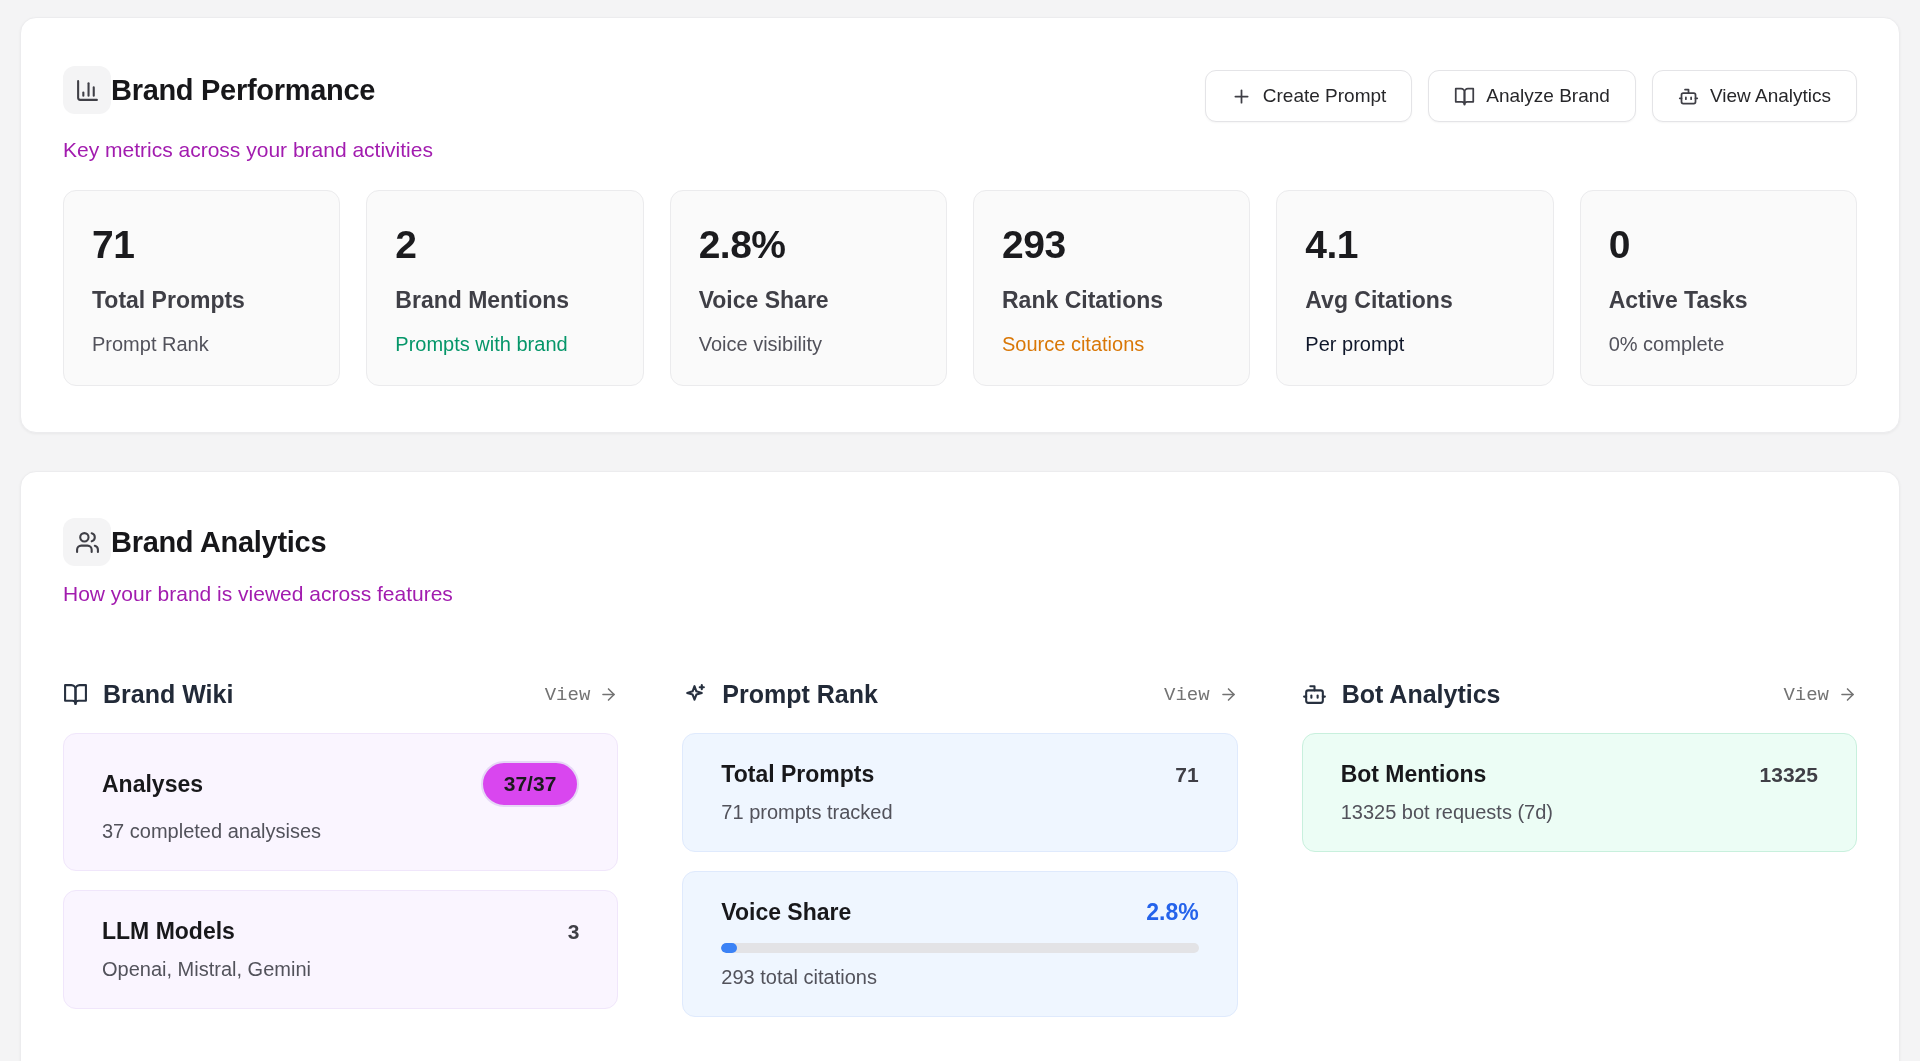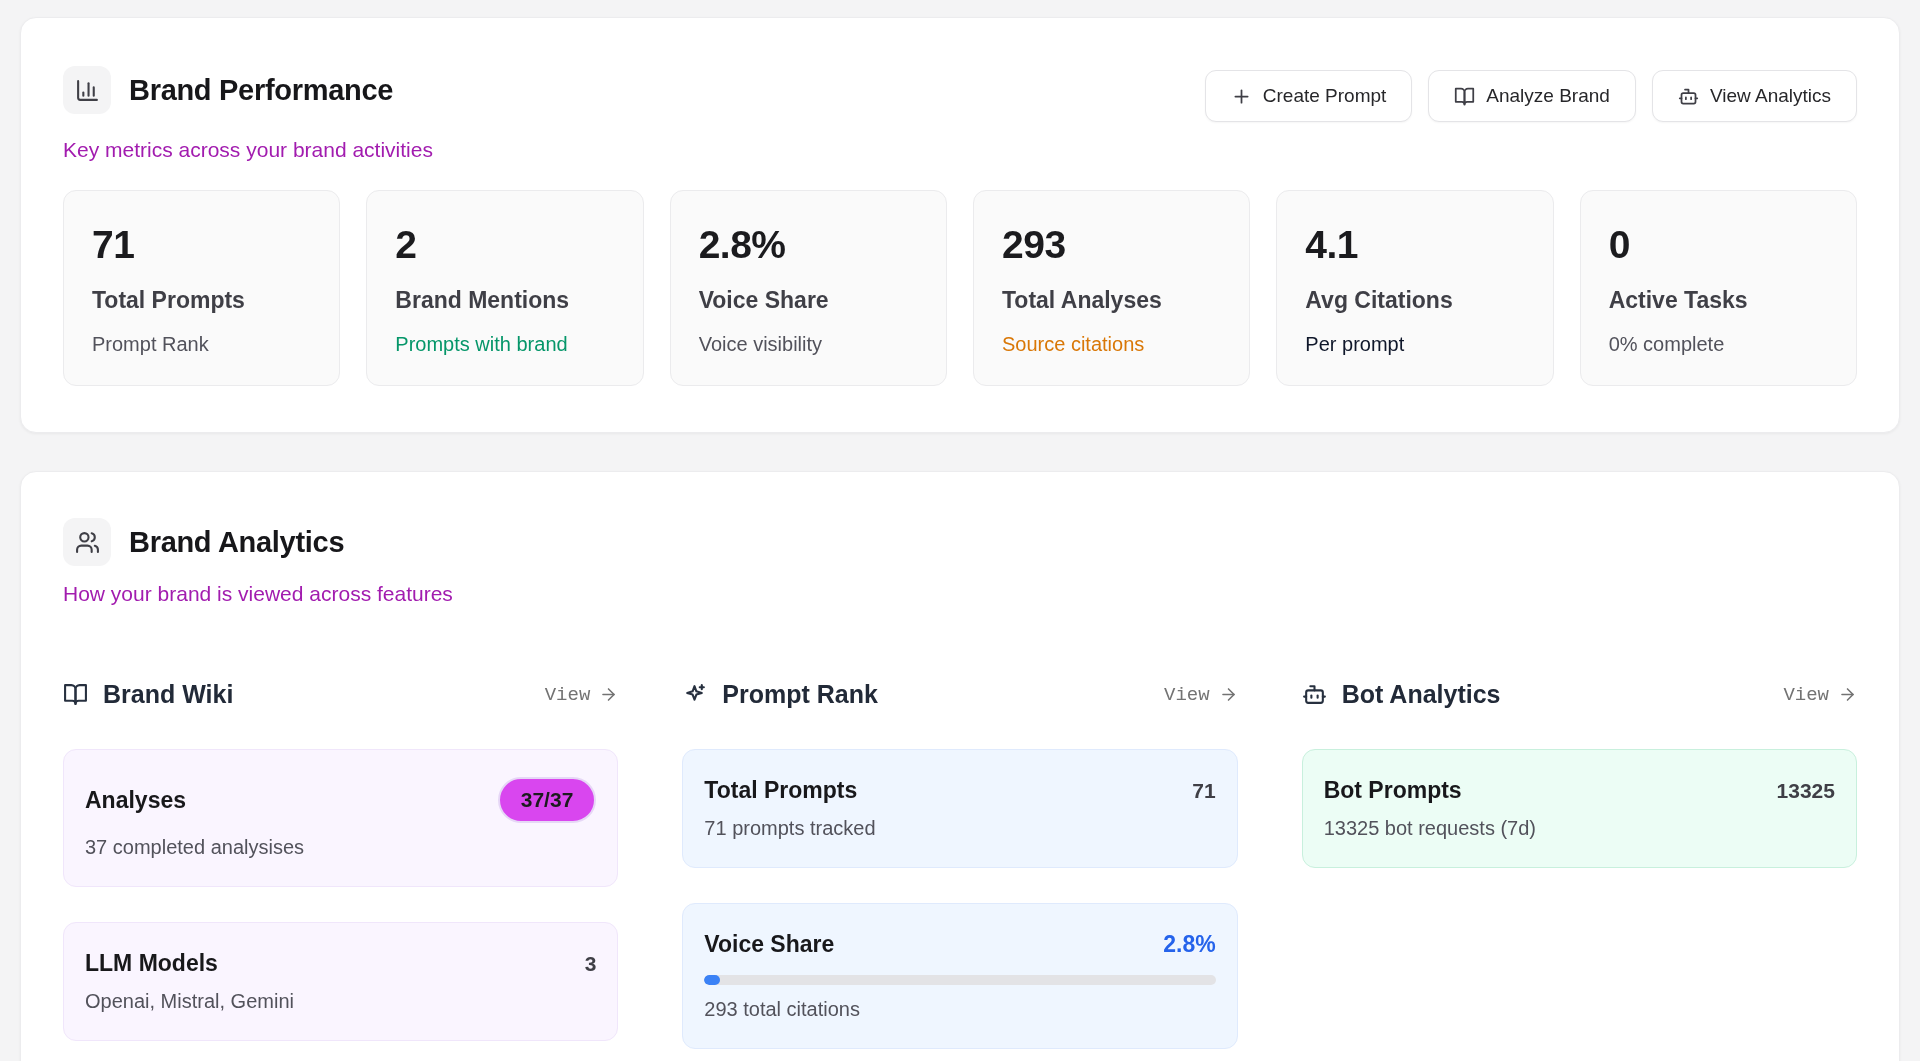--- a/index.html
+++ b/index.html
@@ -22,7 +22,7 @@
   .panel-2 { padding: 46px 42px 62px 42px; }
 
   .head-row { display: flex; align-items: center; justify-content: space-between; }
-  .head-left { display: flex; align-items: center; gap: 18px; }
+  .head-left { display: flex; align-items: center; }
   .icon-box {
     width: 48px; height: 48px; border-radius: 12px;
     background: #f4f4f5; display: flex; align-items: center; justify-content: center;

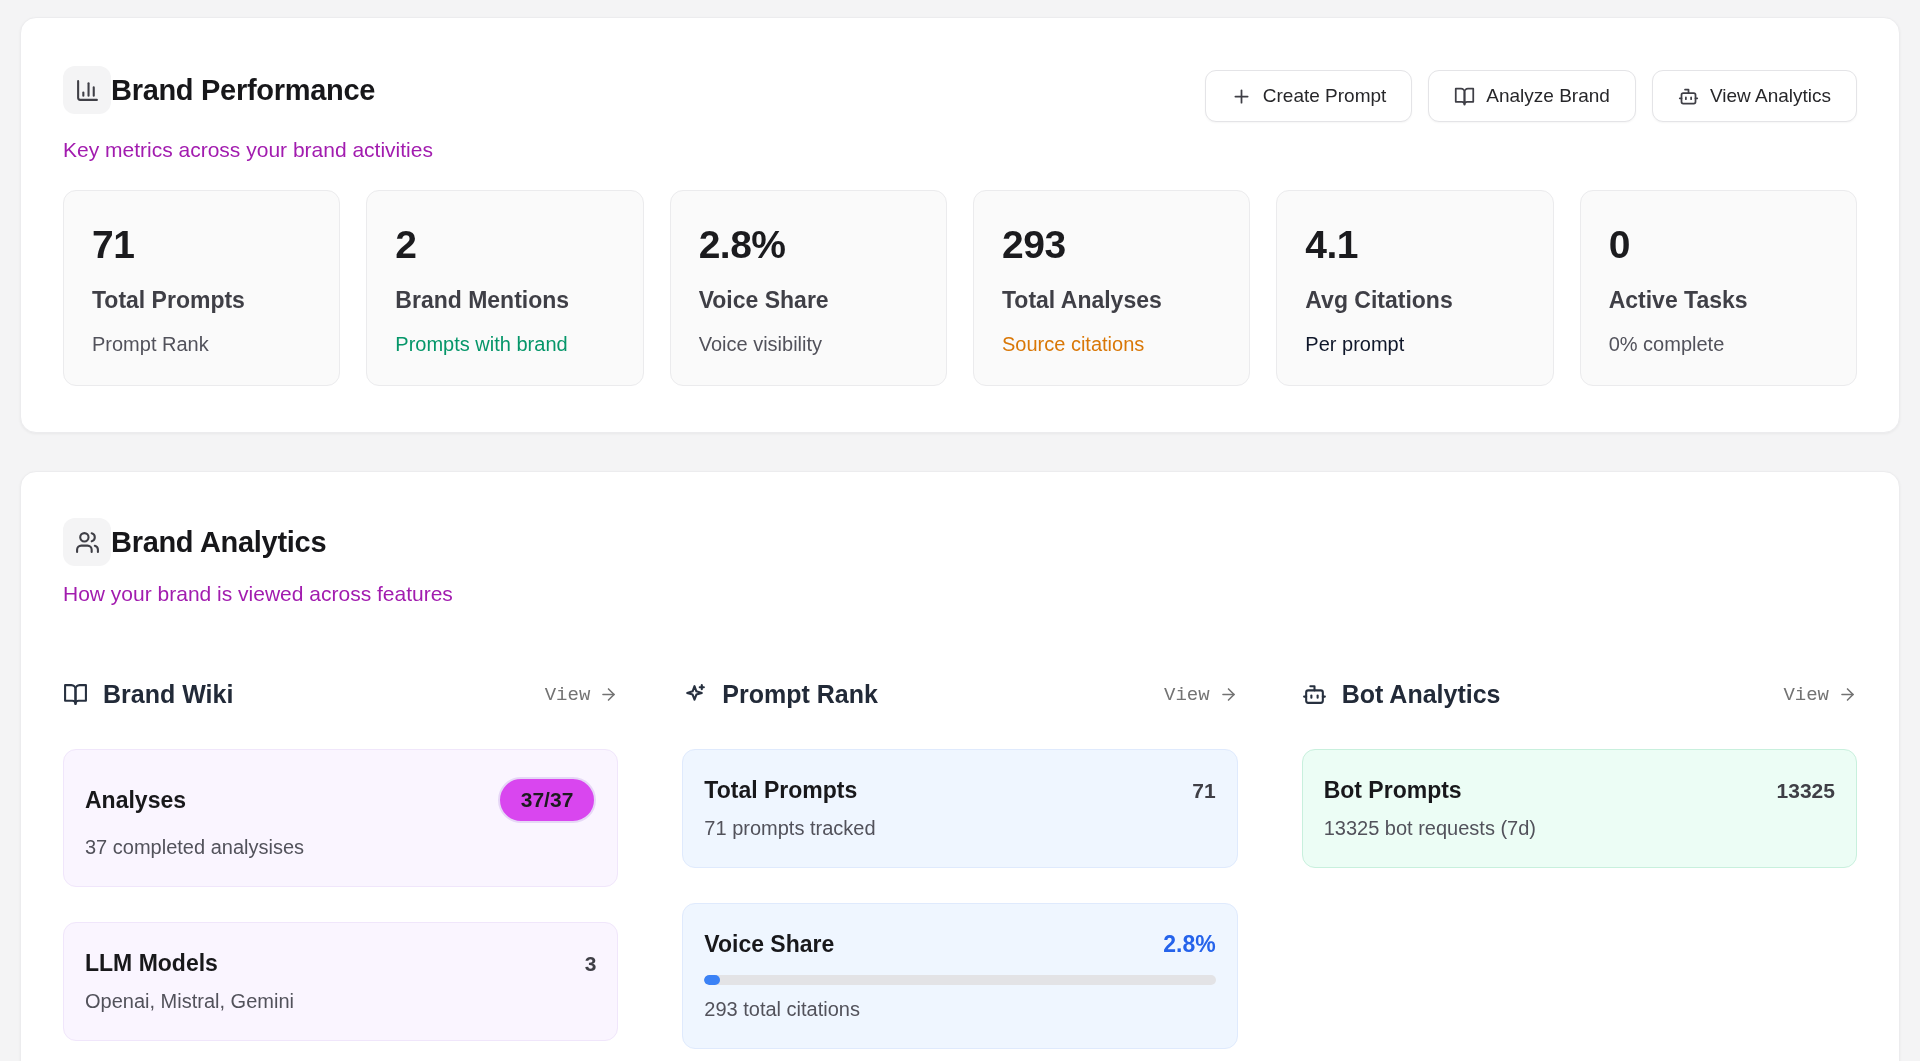--- a/index.html
+++ b/index.html
@@ -163,7 +163,7 @@
     </div>
     <div class="metric-card">
       <div class="metric-value">293</div>
-      <div class="metric-label">Total Analyses</div>
+      <div class="metric-label">Rank Citations</div>
       <div class="metric-sub sub-orange">Source citations</div>
     </div>
     <div class="metric-card">

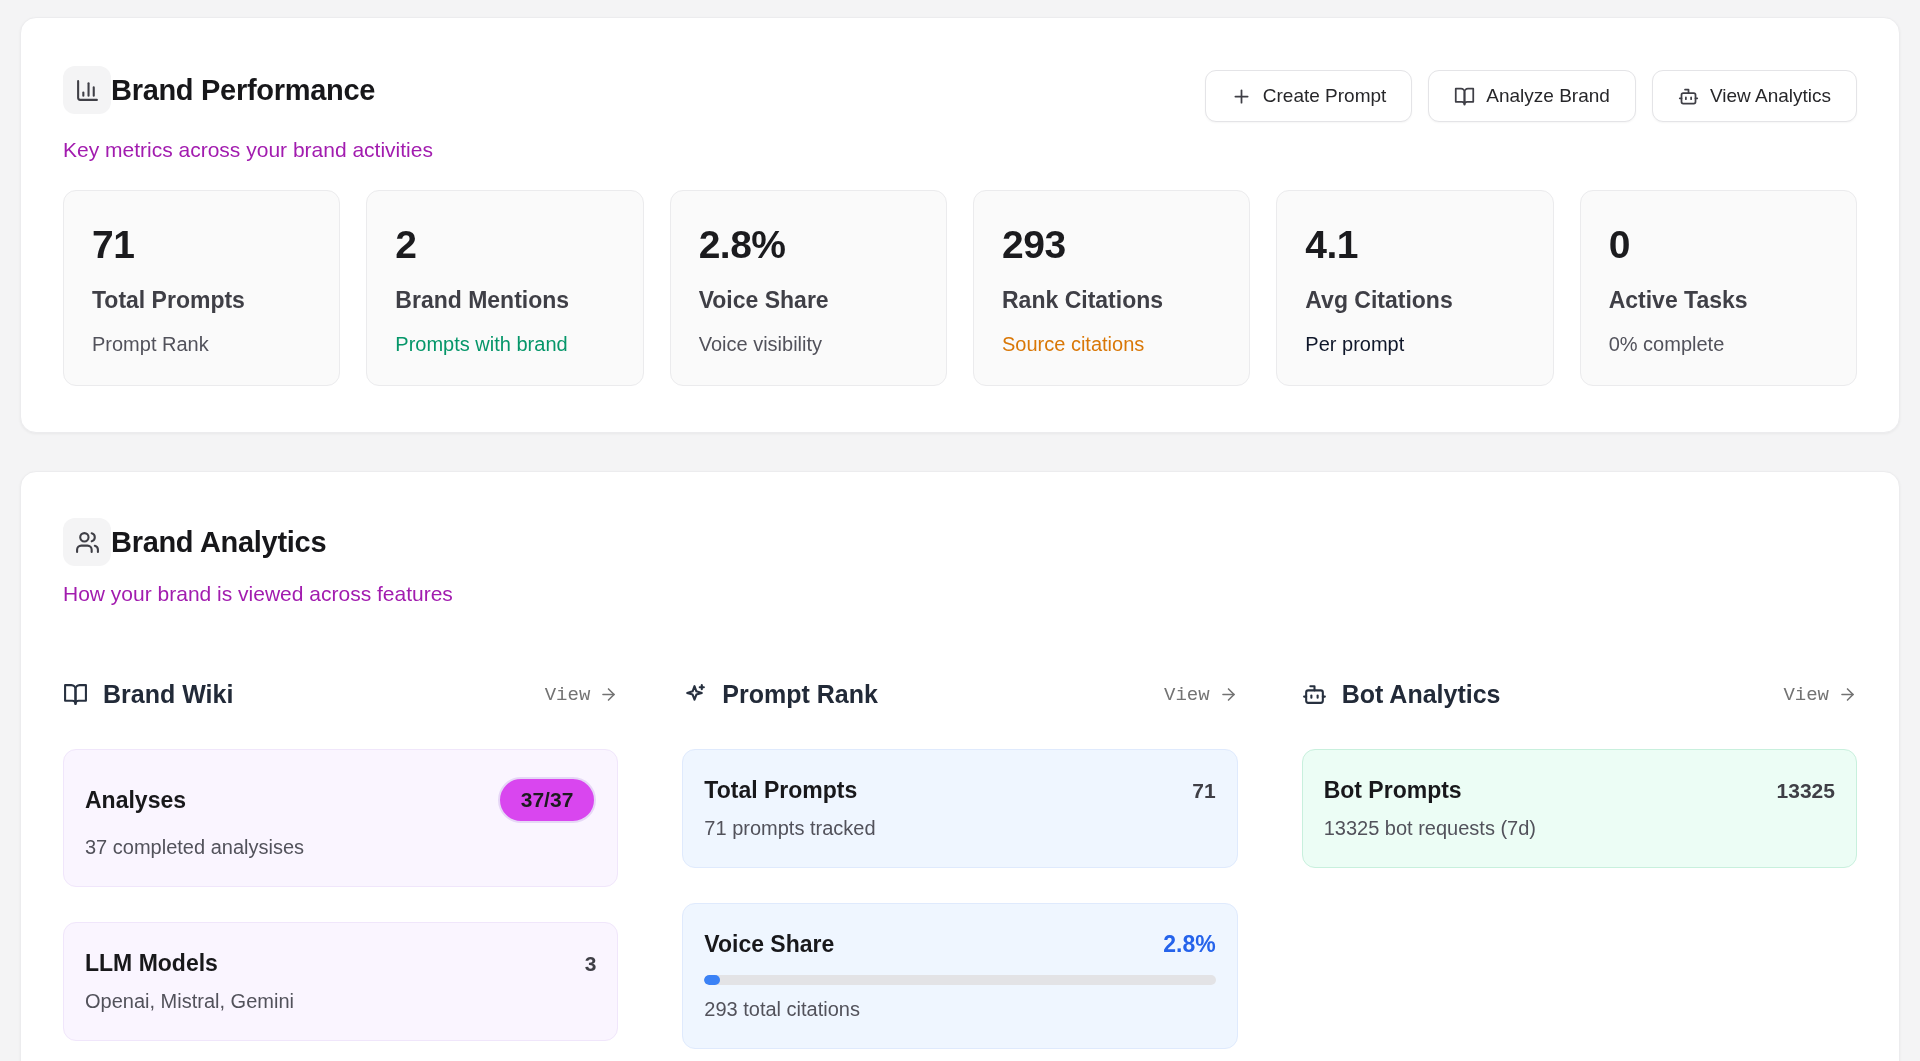--- a/index.html
+++ b/index.html
@@ -71,7 +71,7 @@
   .view-link svg { width: 19px; height: 19px; }
 
   .feature-cards { display: flex; flex-direction: column; gap: 19px; }
-  .feature-card { border-radius: 13px; padding: 27px 21px; border: 1px solid transparent; margin-top: 16px; }
+  .feature-card { border-radius: 13px; padding: 27px 38px; border: 1px solid transparent; }
   .fc-purple { background: #faf5ff; border-color: #f0e6fb; }
   .fc-blue   { background: #eff6ff; border-color: #dfeafd; }
   .fc-green  { background: #ecfdf5; border-color: #c8f0dd; }

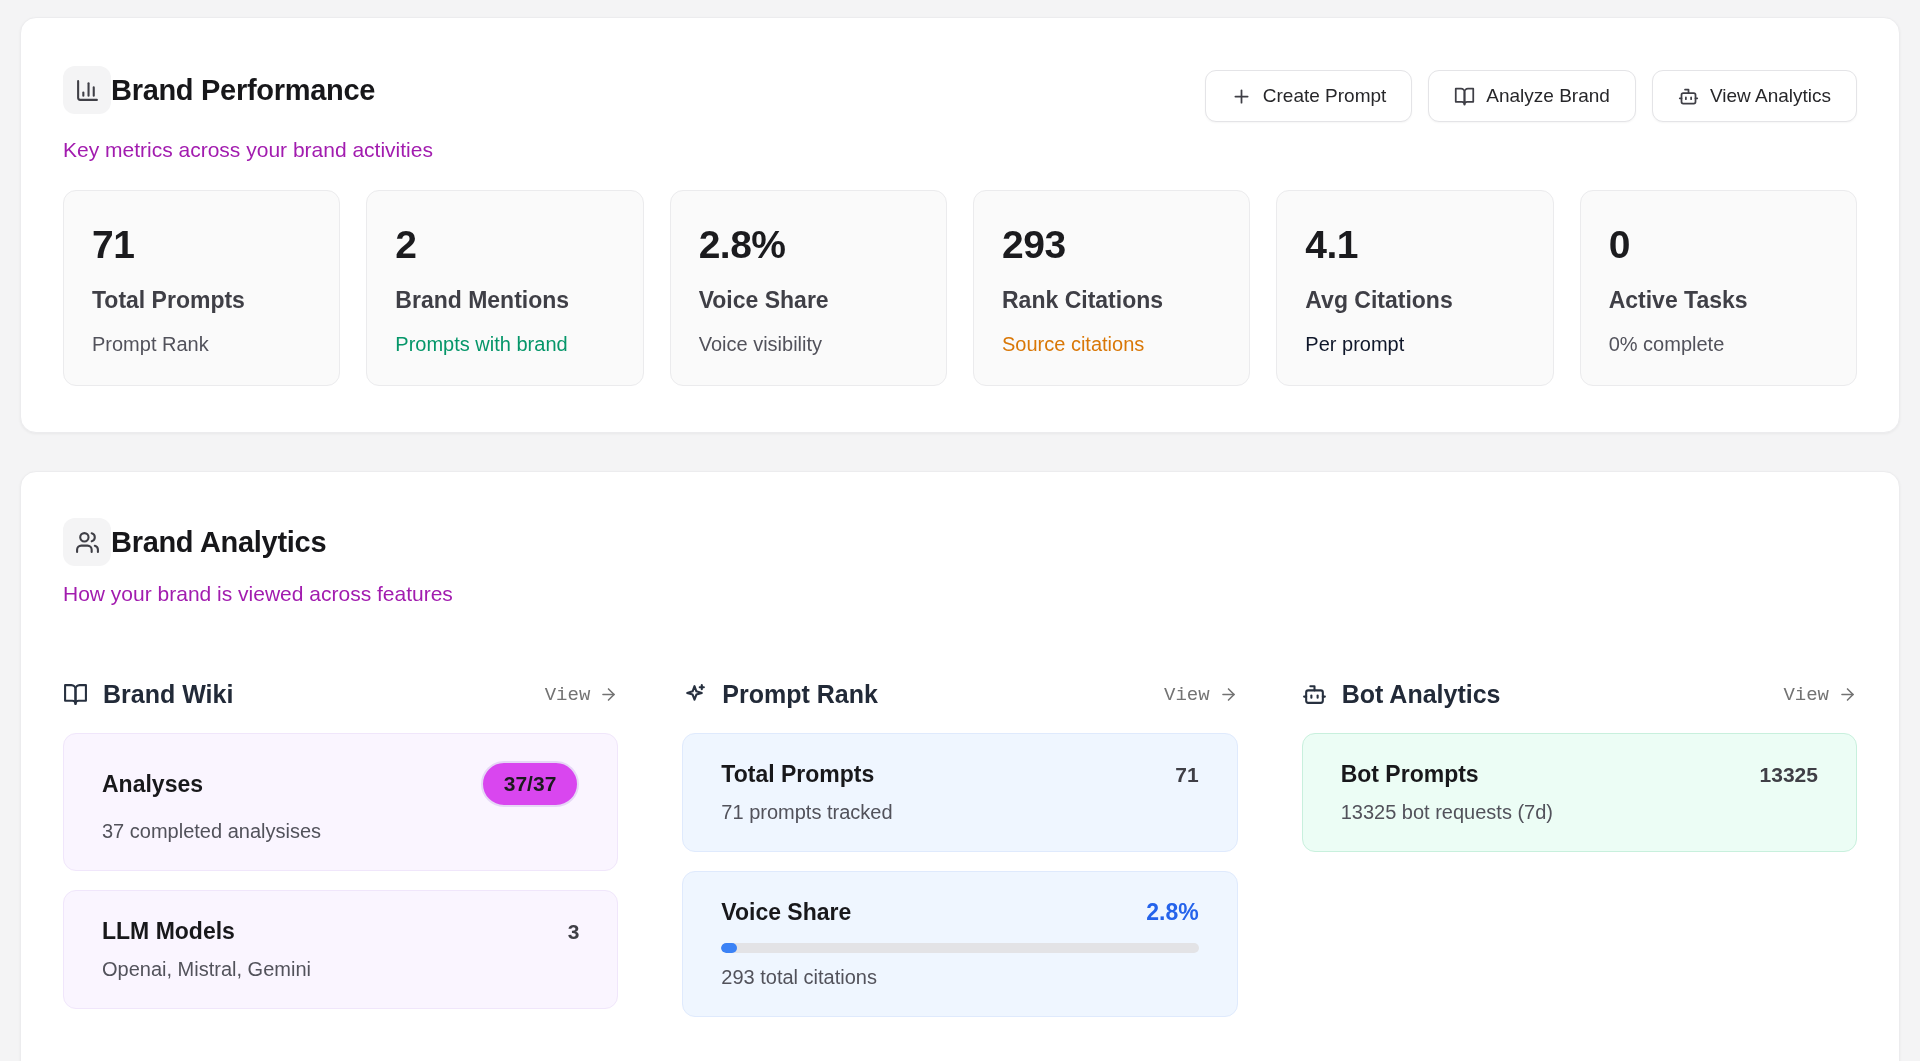--- a/index.html
+++ b/index.html
@@ -301,7 +301,7 @@
       <div class="feature-cards">
         <div class="feature-card fc-green">
           <div class="fc-title-row">
-            <span class="fc-title">Bot Prompts</span>
+            <span class="fc-title">Bot Mentions</span>
             <span class="fc-value">13325</span>
           </div>
           <div class="fc-sub">13325 bot requests (7d)</div>

